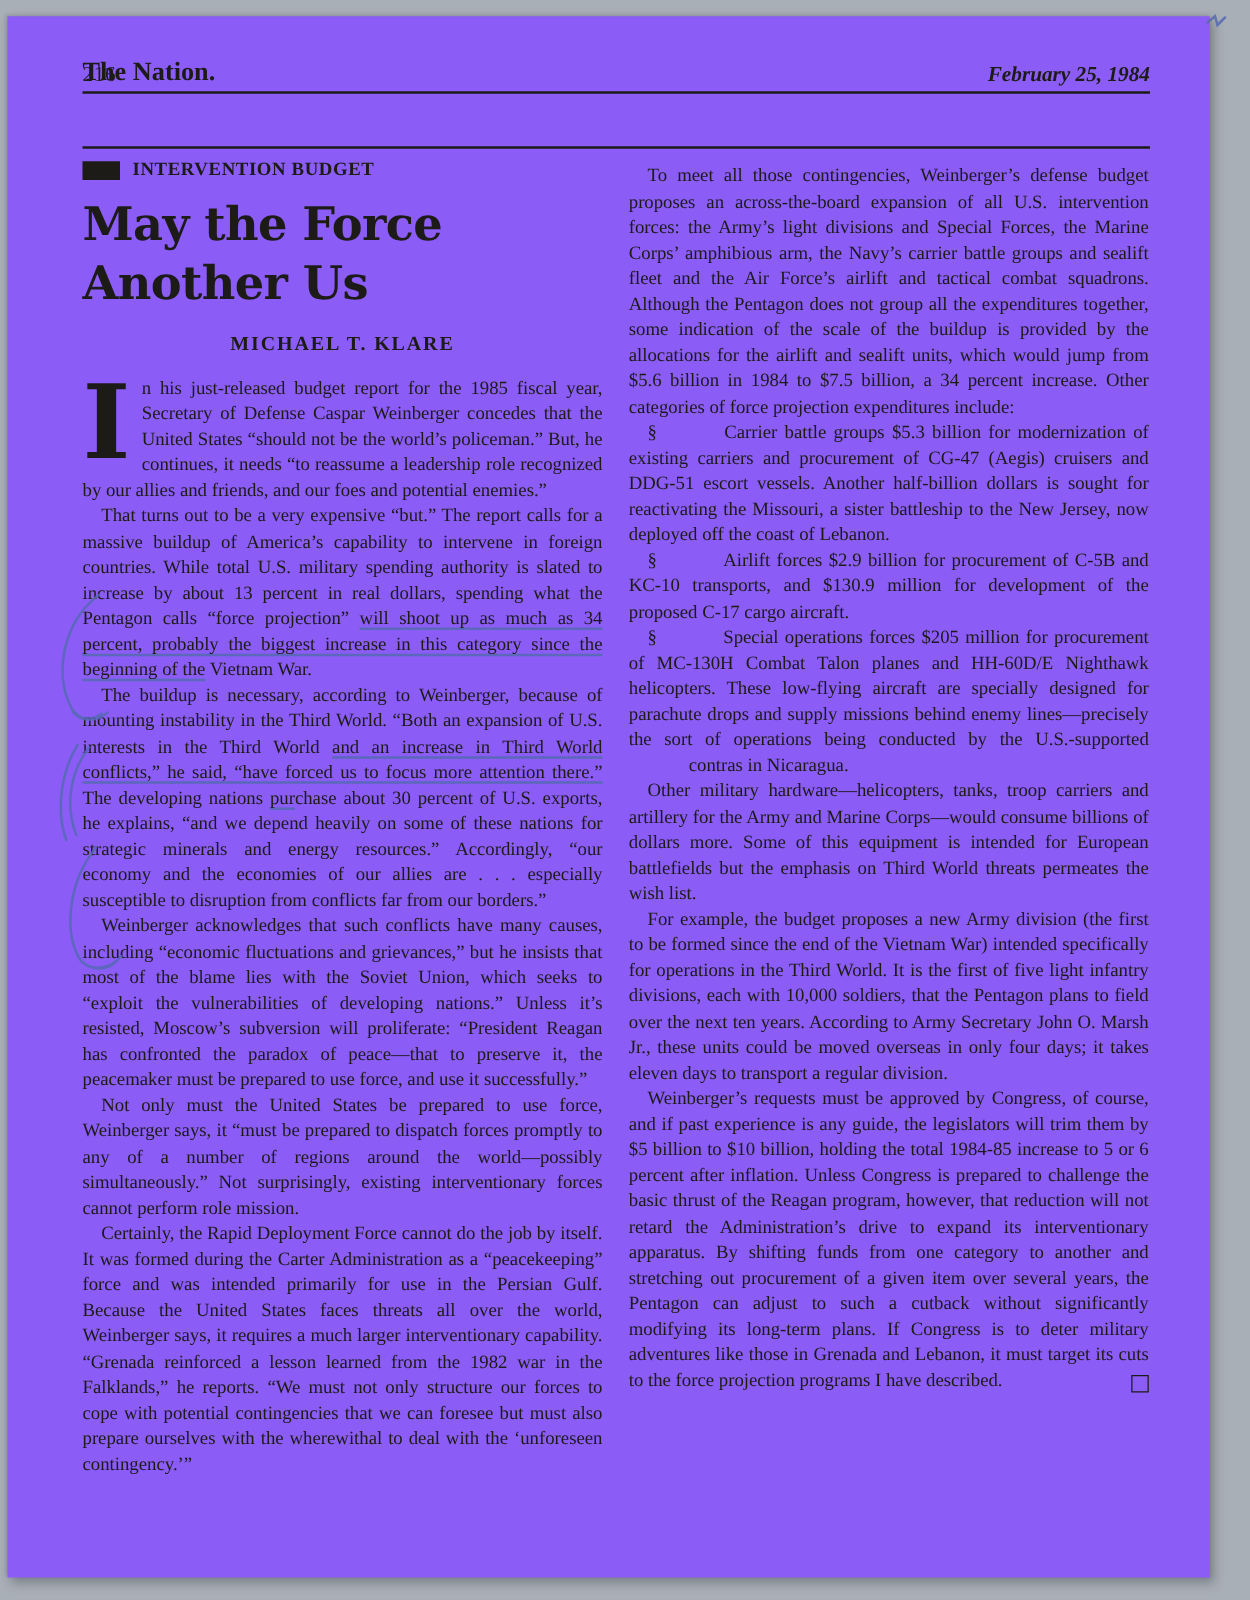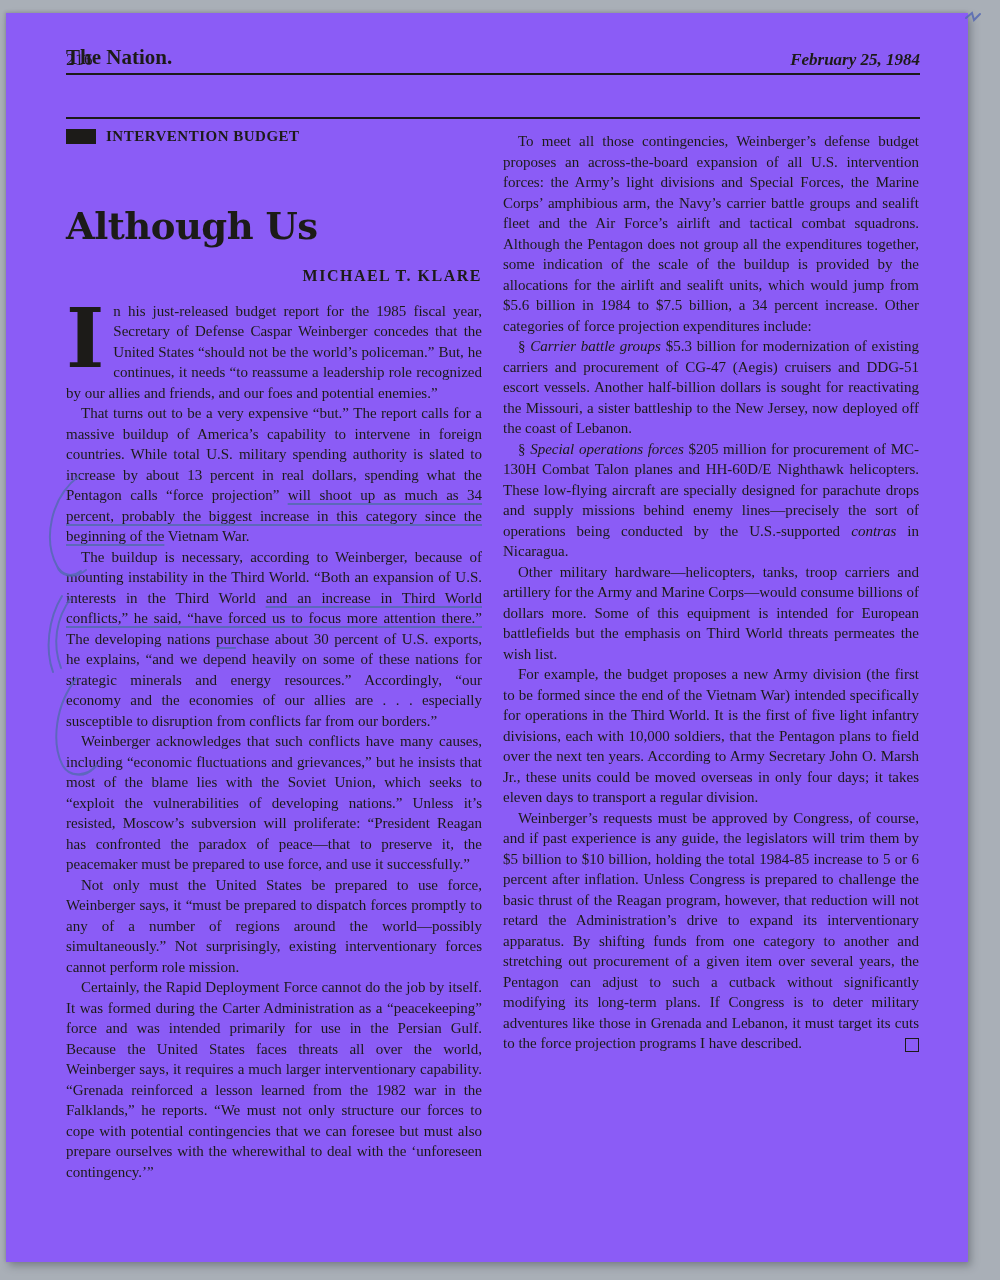--- a/index.html
+++ b/index.html
@@ -74,7 +74,7 @@
       <span class="kicker-box"></span>
       <span class="kicker-label">INTERVENTION BUDGET</span>
     </div>
-    <h1 class="headline"><br><span>Although Us</span></h1>
+    <h1 class="headline"><span>May the Force</span><br><span>Although Us</span></h1>
     <div class="byline">MICHAEL T. KLARE</div>
     <div>
         <p class="body-p"><span class="dropcap">I</span><span class="">n his just-released budget report for the 1985 fiscal year, Secretary of Defense Caspar Weinberger concedes that the United States “should not be the world’s policeman.” But, he continues, it needs “to reassume a leadership role recognized by our allies and friends, and our foes and potential enemies.”</span></p>

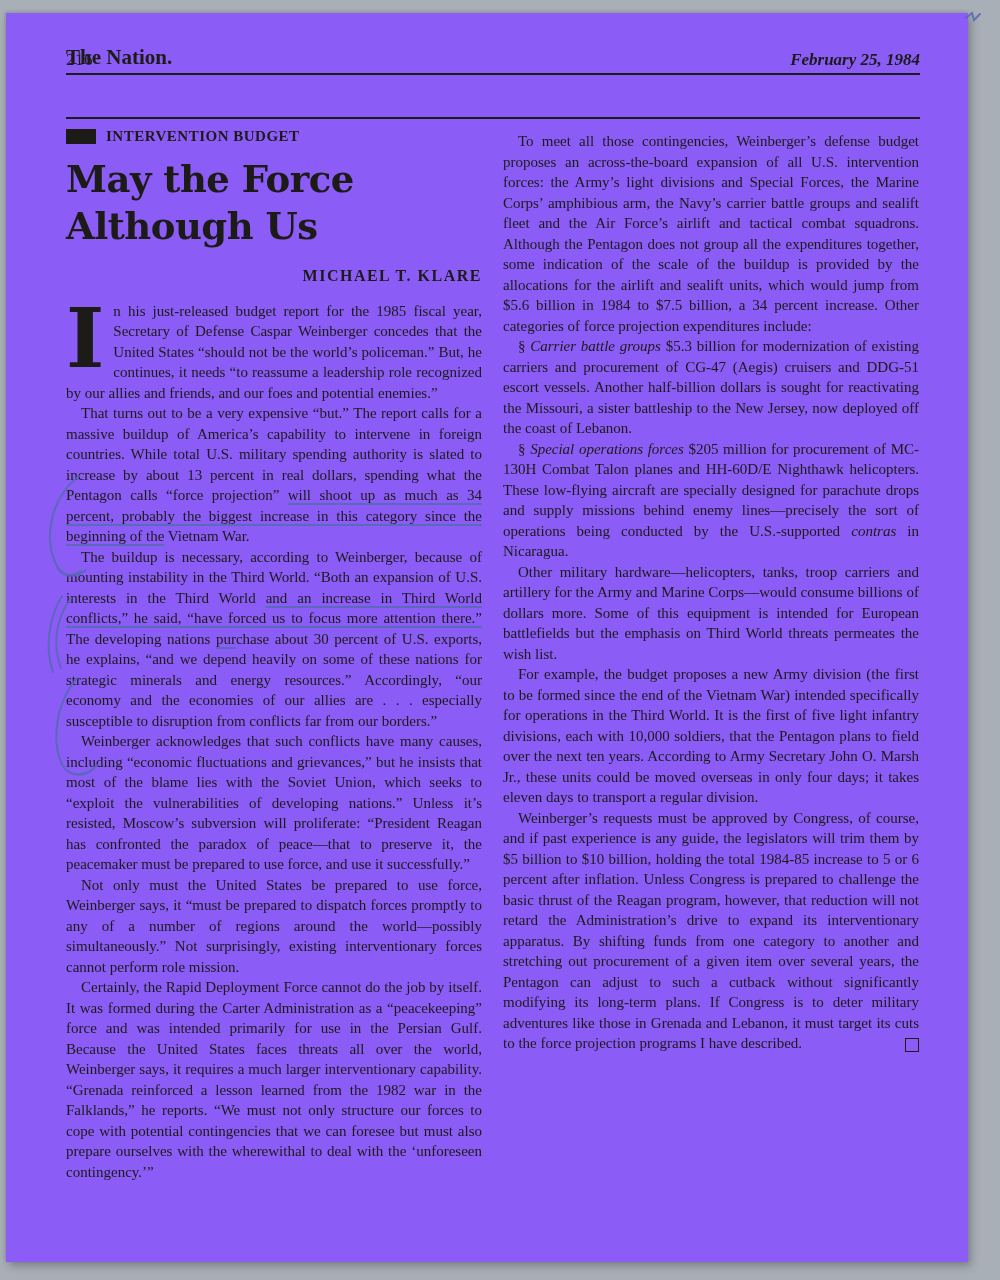--- a/index.html
+++ b/index.html
@@ -74,7 +74,7 @@
       <span class="kicker-box"></span>
       <span class="kicker-label">INTERVENTION BUDGET</span>
     </div>
-    <h1 class="headline"><span>May the Force</span><br><span>Although Us</span></h1>
+    <h1 class="headline"><span>May the Force</span><br><span>Another Us</span></h1>
     <div class="byline">MICHAEL T. KLARE</div>
     <div>
         <p class="body-p"><span class="dropcap">I</span><span class="">n his just-released budget report for the 1985 fiscal year, Secretary of Defense Caspar Weinberger concedes that the United States “should not be the world’s policeman.” But, he continues, it needs “to reassume a leadership role recognized by our allies and friends, and our foes and potential enemies.”</span></p>

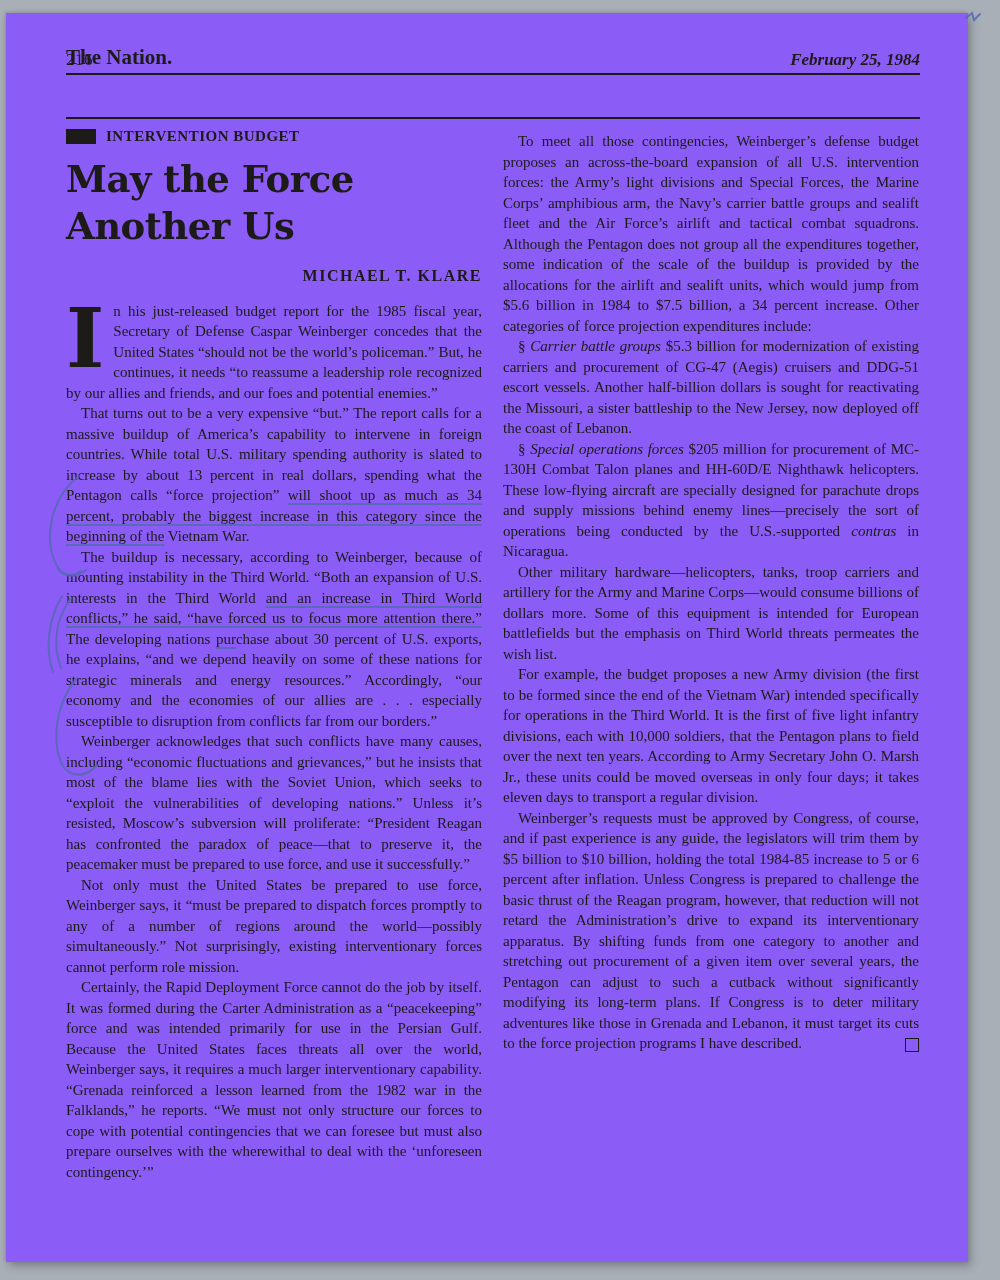--- a/index.html
+++ b/index.html
@@ -34,7 +34,7 @@
   .kicker-label{font-weight:bold;font-size:15px;letter-spacing:.5px;white-space:nowrap;}
 
   .headline{font-family:"DejaVu Serif", serif;font-weight:bold;font-size:37px;line-height:47px;letter-spacing:-.5px;text-align:left;margin:6px 0 0 0;}
-  .byline{font-weight:bold;font-size:16px;letter-spacing:1.5px;margin:16px 0 14px 0;text-align:right;}
+  .byline{font-weight:bold;font-size:16px;letter-spacing:1.5px;margin:16px 0 14px 0;text-align:center;}
 
   p.body-p{margin:0;padding:0;hyphens:auto;-webkit-hyphens:auto;}
   p.body-p.indent{text-indent:15px;}

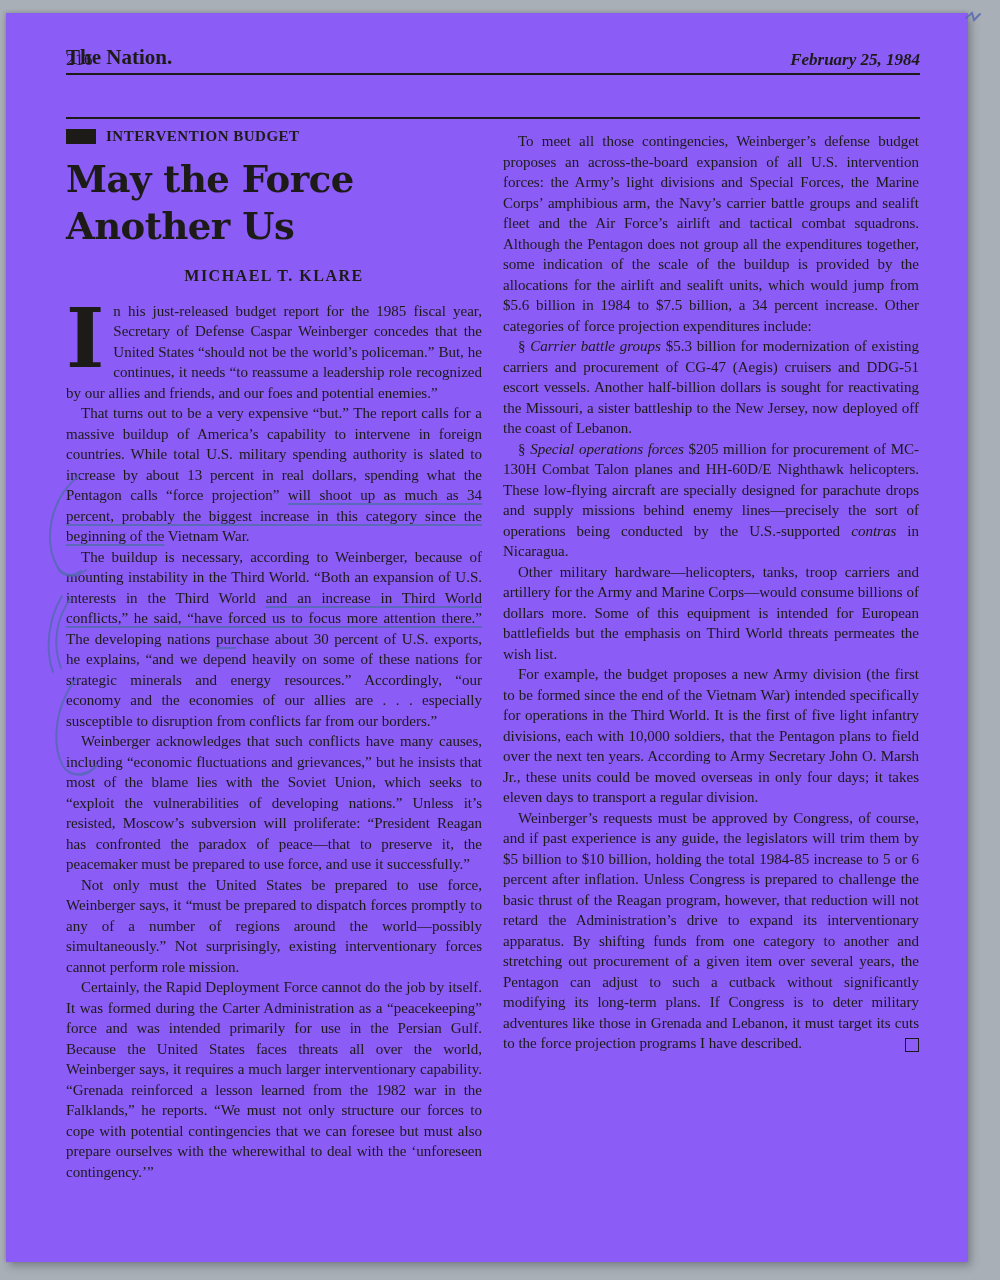--- a/index.html
+++ b/index.html
@@ -43,7 +43,7 @@
     float:left;font-family:"DejaVu Serif", serif;font-weight:bold;
     font-size:82px;line-height:64px;padding:5px 9px 0 0;
   }
-  .ital{font-style:italic;}
+  .ital{margin-left:48px;}
   .pen-u{
     text-decoration:underline;
     text-decoration-color:rgba(86,105,180,.9);

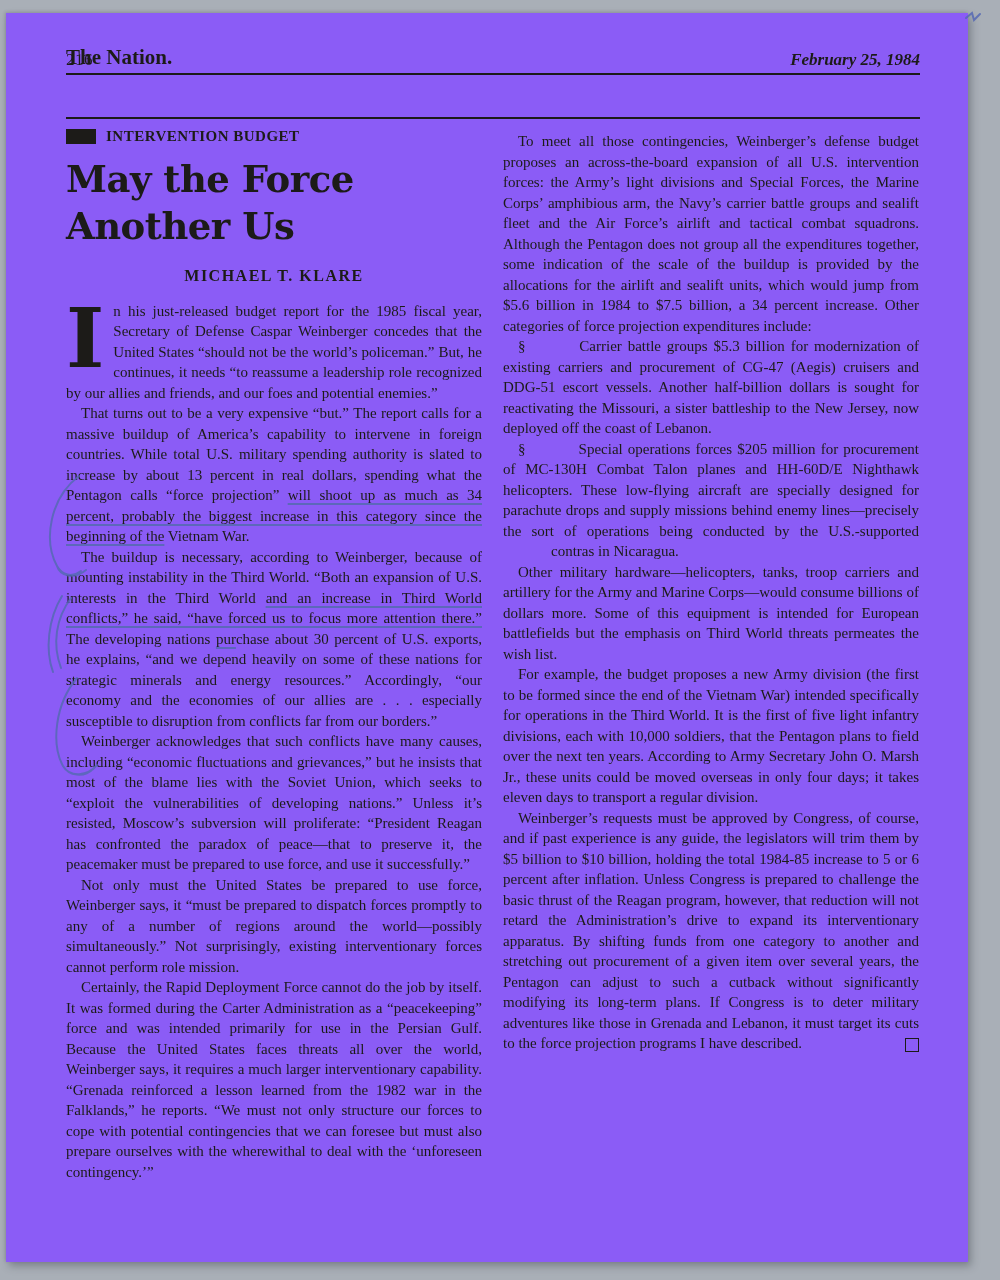--- a/index.html
+++ b/index.html
@@ -90,6 +90,7 @@
     <div>
         <p class="body-p indent"><span class="">To meet all those contingencies, Weinberger’s defense budget proposes an across-the-board expansion of all U.S. intervention forces: the Army’s light divisions and Special Forces, the Marine Corps’ amphibious arm, the Navy’s carrier battle groups and sealift fleet and the Air Force’s airlift and tactical combat squadrons. Although the Pentagon does not group all the expenditures together, some indication of the scale of the buildup is provided by the allocations for the airlift and sealift units, which would jump from $5.6 billion in 1984 to $7.5 billion, a 34 percent increase. Other categories of force projection expenditures include:</span></p>
         <p class="body-p indent"><span>§ </span><span class="ital">Carrier battle groups</span><span class=""> $5.3 billion for modernization of existing carriers and procurement of CG-47 (Aegis) cruisers and DDG-51 escort vessels. Another half-billion dollars is sought for reactivating the Missouri, a sister battleship to the New Jersey, now deployed off the coast of Lebanon.</span></p>
+        <p class="body-p indent"><span>§ </span><span class="ital">Airlift forces</span><span class=""> $2.9 billion for procurement of C-5B and KC-10 transports, and $130.9 million for development of the proposed C-17 cargo aircraft.</span></p>
         <p class="body-p indent"><span>§ </span><span class="ital">Special operations forces</span><span class=""> $205 million for procurement of MC-130H Combat Talon planes and HH-60D/E Nighthawk helicopters. These low-flying aircraft are specially designed for parachute drops and supply missions behind enemy lines—precisely the sort of operations being conducted by the U.S.-supported </span><span class="ital">contras</span><span class=""> in Nicaragua.</span></p>
         <p class="body-p indent"><span class="">Other military hardware—helicopters, tanks, troop carriers and artillery for the Army and Marine Corps—would consume billions of dollars more. Some of this equipment is intended for European battlefields but the emphasis on Third World threats permeates the wish list.</span></p>
         <p class="body-p indent"><span class="">For example, the budget proposes a new Army division (the first to be formed since the end of the Vietnam War) intended specifically for operations in the Third World. It is the first of five light infantry divisions, each with 10,000 soldiers, that the Pentagon plans to field over the next ten years. According to Army Secretary John O. Marsh Jr., these units could be moved overseas in only four days; it takes eleven days to transport a regular division.</span></p>

